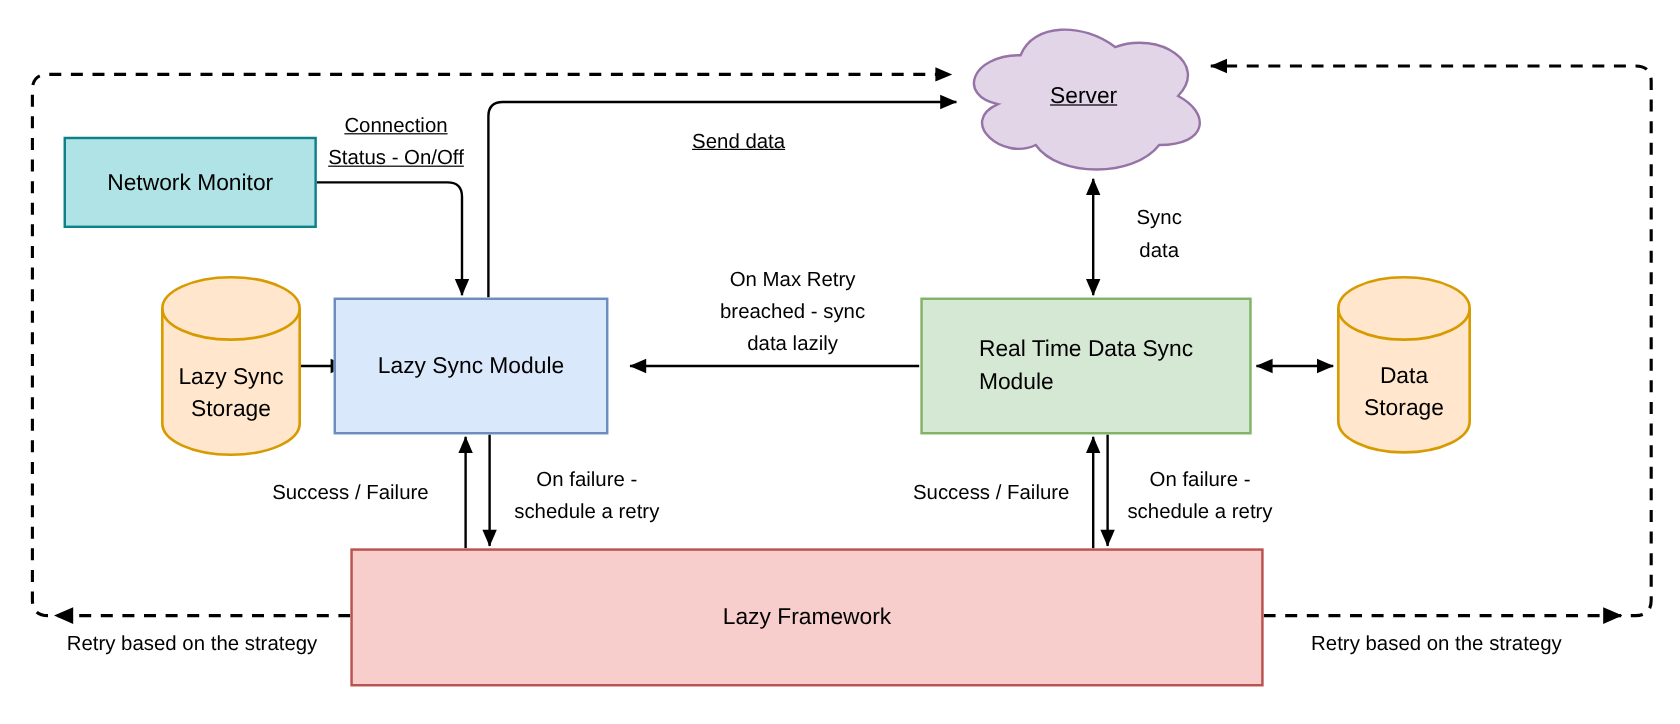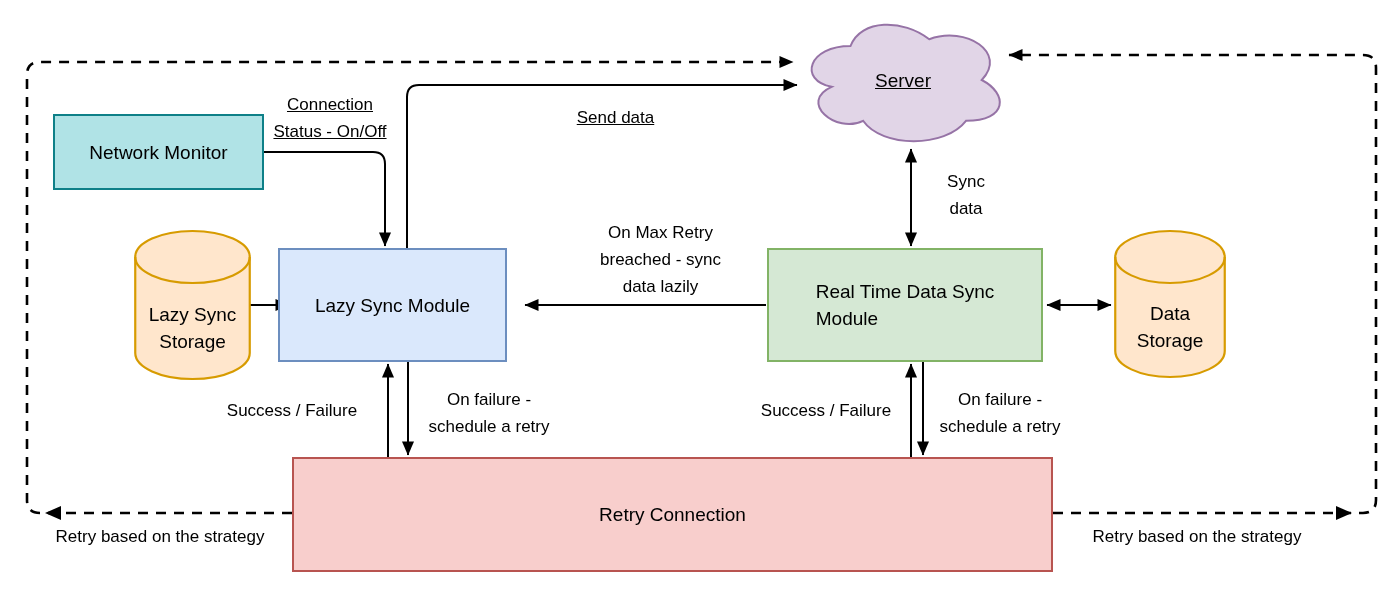--- a/index.html
+++ b/index.html
@@ -88,7 +88,7 @@
 Module</span>
   </div>
   <div class="node" id="node-retry-framework">
-    <span>Retry Connection</span>
+    <span>Lazy Framework</span>
   </div>
 
   <div class="shape-wrap" id="node-server">

